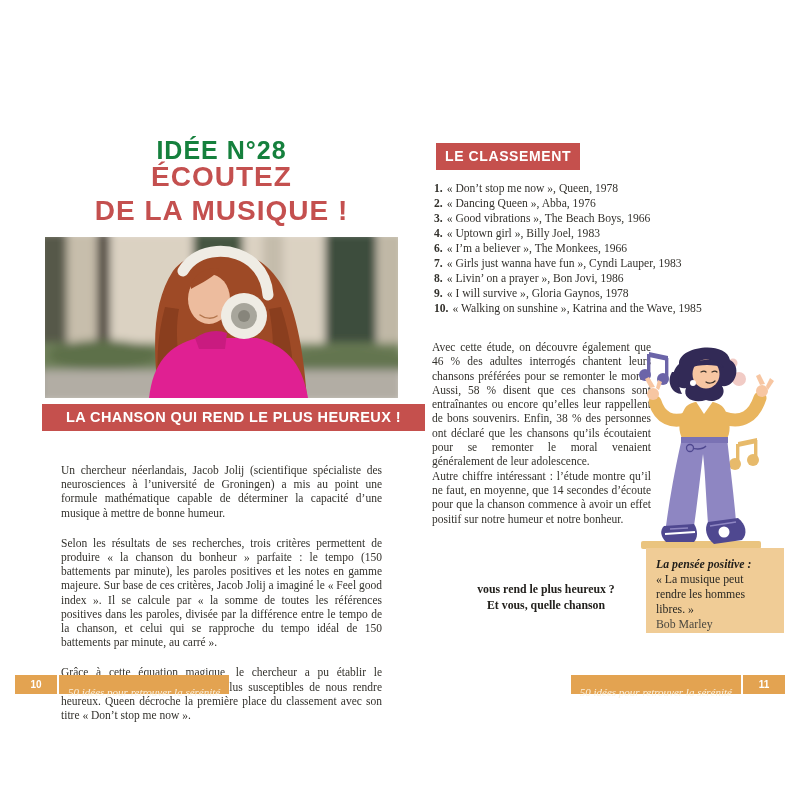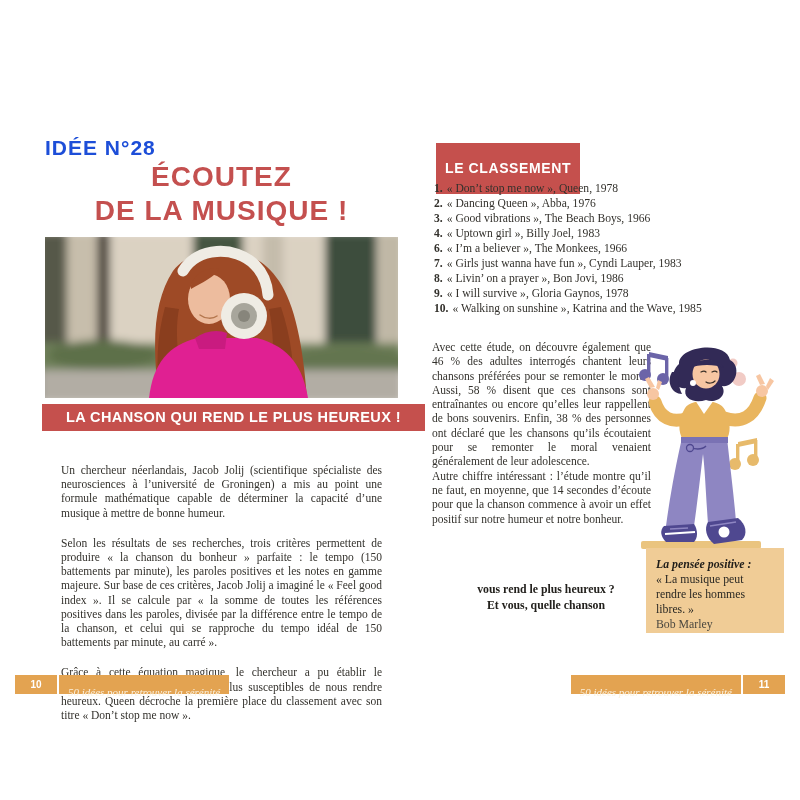--- a/index.html
+++ b/index.html
@@ -12,9 +12,9 @@
 
   
   .kicker{
-    left:45px;top:136px;width:353px;
-    font-family:"Liberation Sans", sans-serif;font-weight:bold;
-    font-size:21px;letter-spacing:1px;color:#1d4ed8;
+    left:45px;top:136px;width:353px;text-align:center;
+    font-family:"Liberation Sans", sans-serif;font-weight:bold;
+    font-size:25px;letter-spacing:1px;color:#15803d;
   }
   .title-line1{
     left:45px;top:161px;width:353px;text-align:center;

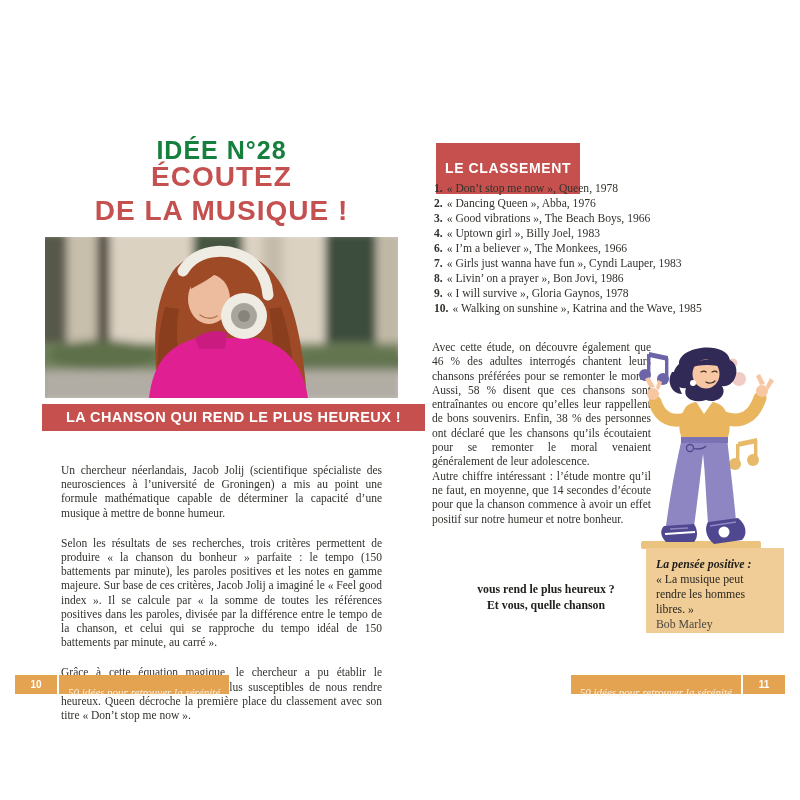--- a/index.html
+++ b/index.html
@@ -59,7 +59,7 @@
   
   .section-box{
     left:436px;top:143px;height:27px;line-height:27px;
-    background:#c5504d;color:#fff;padding:12px 9px;display:inline-block;
+    background:#c5504d;color:#fff;padding:0 9px;display:inline-block;
     font-family:"Liberation Sans", sans-serif;font-weight:bold;
     font-size:14px;letter-spacing:.6px;white-space:nowrap;
   }

